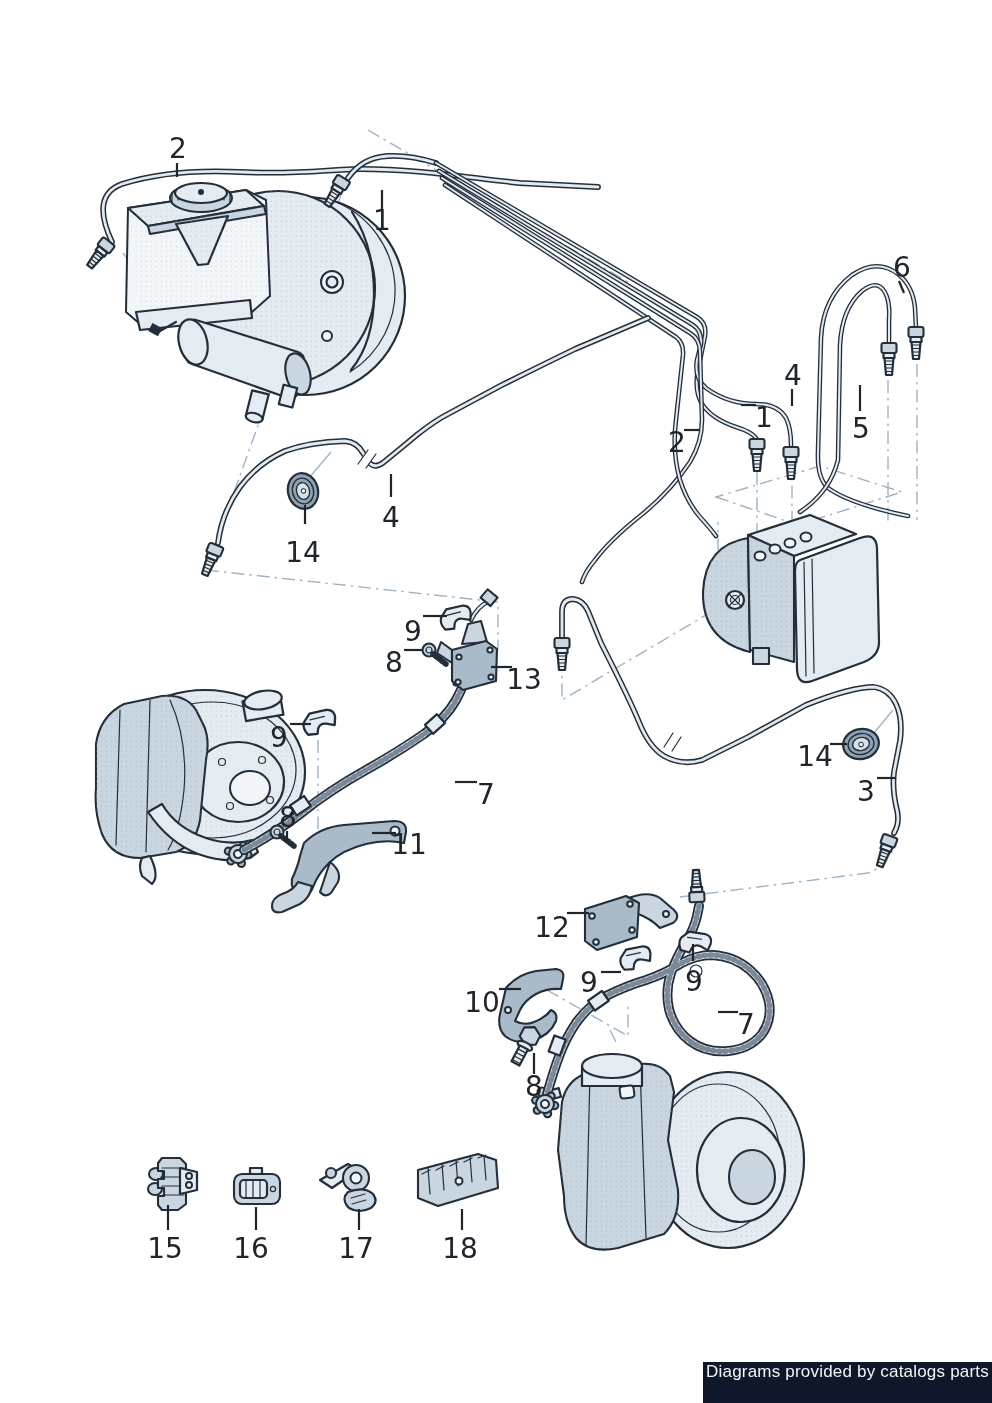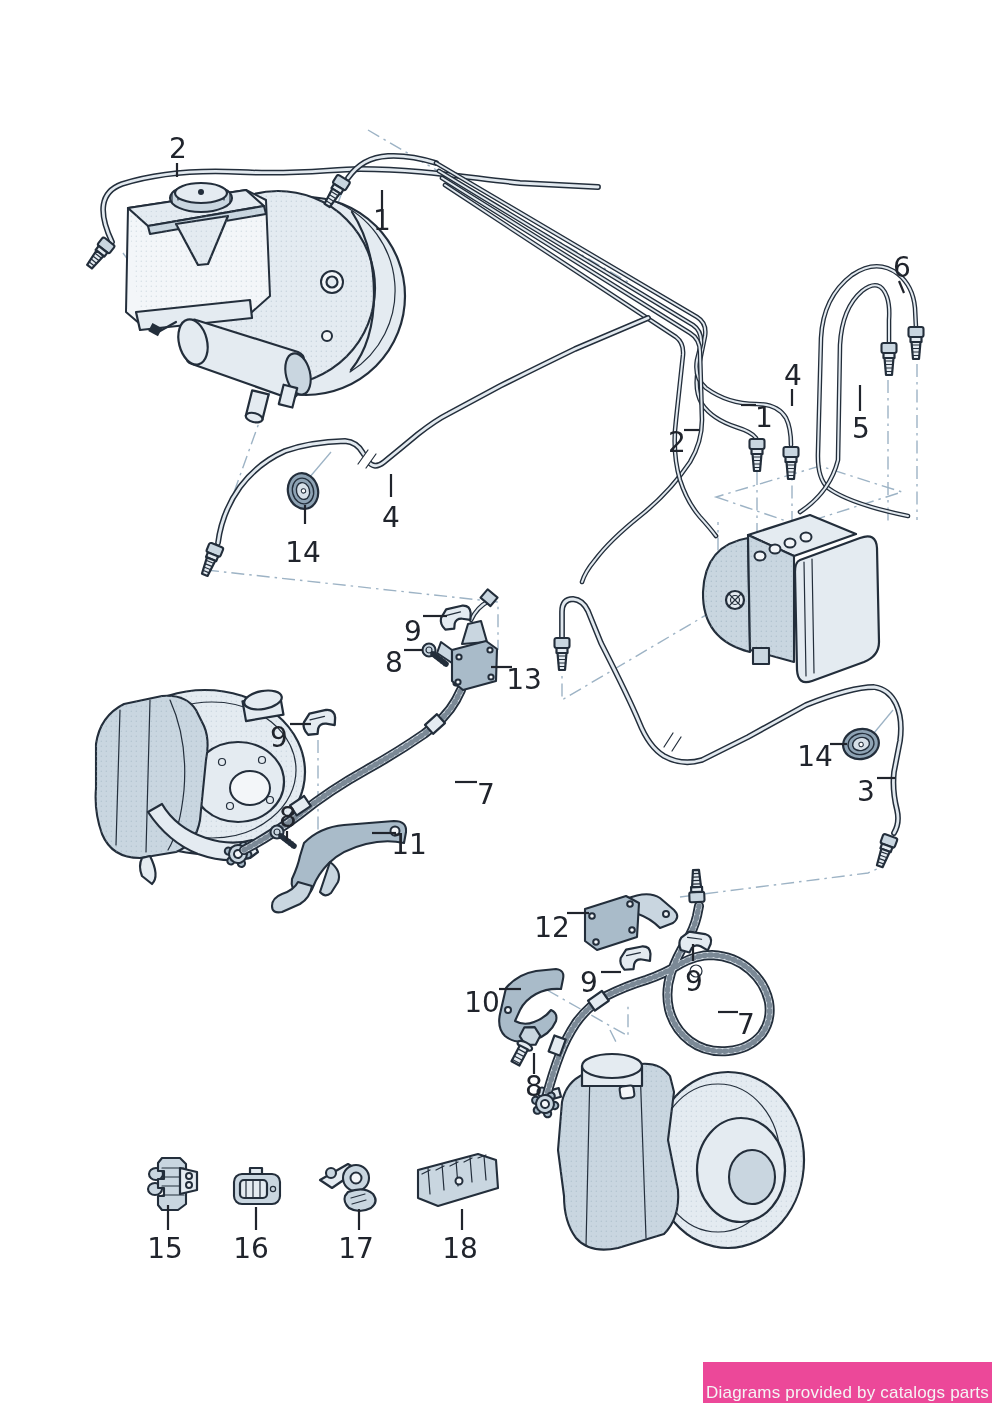--- a/index.html
+++ b/index.html
@@ -27,8 +27,8 @@
   .callout-text{font-family:"DejaVu Sans",sans-serif;font-size:28px;fill:#20242c;text-anchor:middle;}
   .callout-leader{stroke:#20242c;stroke-width:2.2;}
   
-  #banner{position:absolute;left:703px;top:1362px;width:289px;height:41px;background:#ec4899;
-          color:#f5f5f5;display:flex;align-items:flex-end;justify-content:center;
+  #banner{position:absolute;left:703px;top:1362px;width:289px;height:41px;background:#0f172a;
+          color:#f5f5f5;display:flex;align-items:flex-start;justify-content:center;
           font-family:"Liberation Sans",sans-serif;font-size:17px;letter-spacing:.2px;}
 </style>
 </head>

